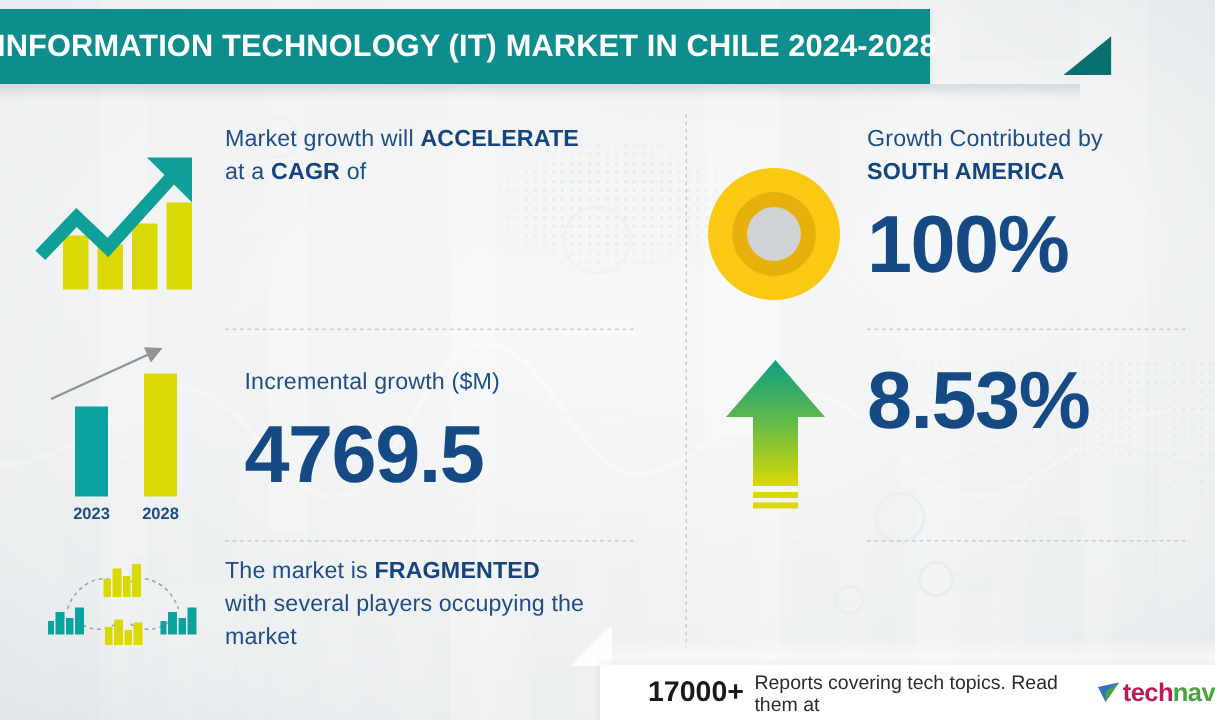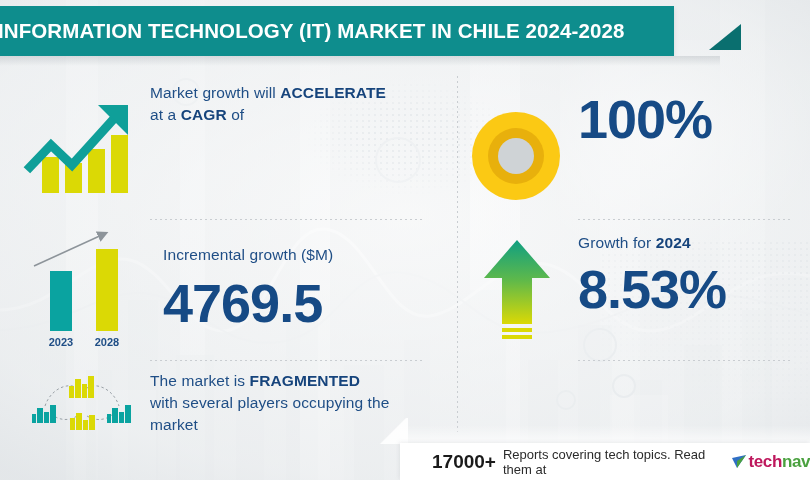--- a/index.html
+++ b/index.html
@@ -91,7 +91,7 @@
   .banner {
     position: absolute;
     left: 0; top: 6px;
-    width: 674px;
+    width: 620px;
     height: 50px;
     background: #0e8d8d;
     z-index: 6;

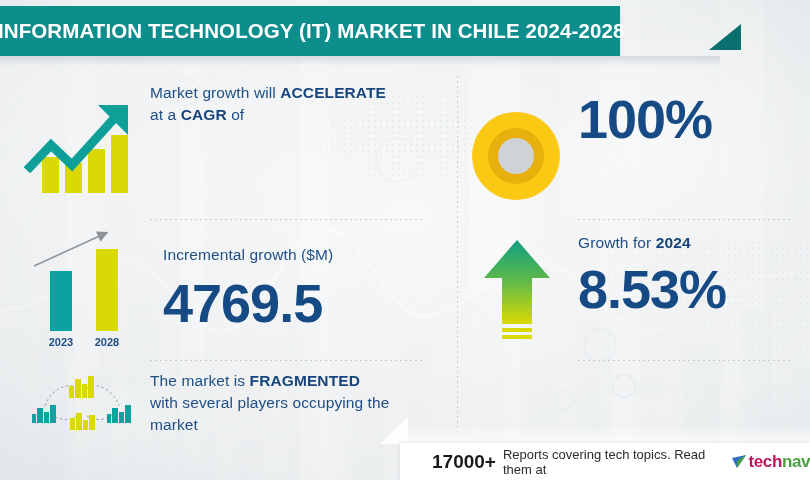--- a/index.html
+++ b/index.html
@@ -391,6 +391,10 @@
   </svg>
 
   <div class="cell" id="cell-contrib">
+    <div class="caption">
+      <span>Growth Contributed by</span><br>
+      <b>SOUTH AMERICA</b>
+    </div>
     <div class="bignum num-gap">100%</div>
   </div>
 

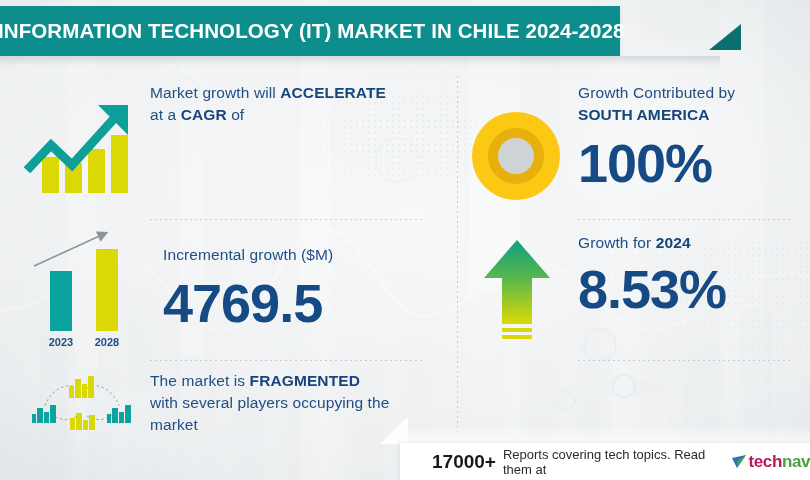--- a/index.html
+++ b/index.html
@@ -412,9 +412,6 @@
   </svg>
 
   <div class="cell" id="cell-growth24">
-    <div class="caption">
-      <span>Growth for </span><b>2024</b>
-    </div>
     <div class="bignum num-gap-sm">8.53%</div>
   </div>
 

